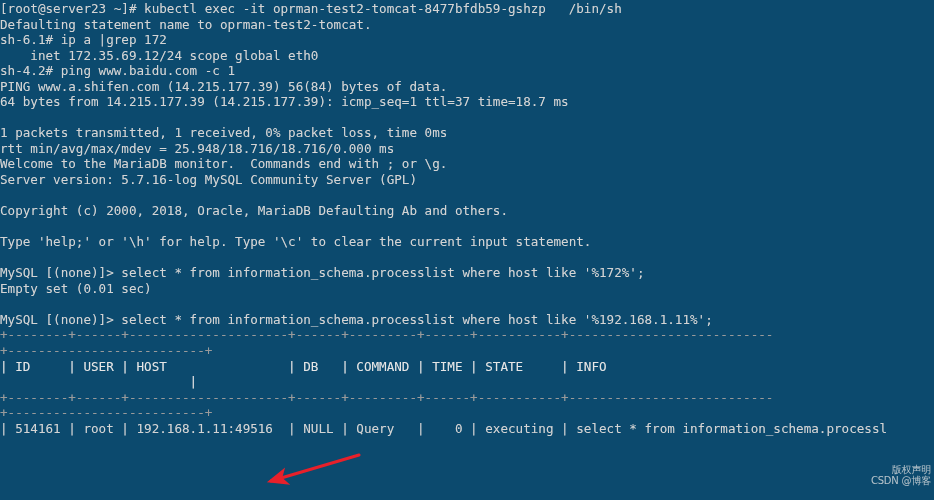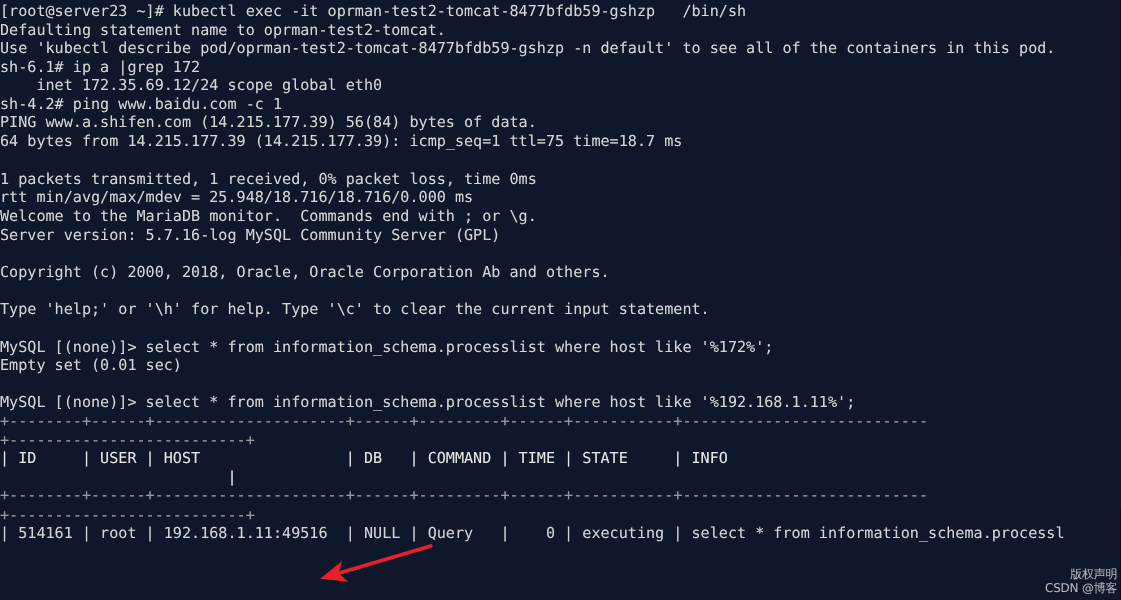--- a/index.html
+++ b/index.html
@@ -11,7 +11,7 @@
     position: relative;
     width: 934px;
     height: 500px;
-    background: #0f172a;
+    background: #0c4a6e;
     overflow: hidden;
     font-family: "DejaVu Sans Mono", "Liberation Mono", monospace;
     font-size: 12.6px;

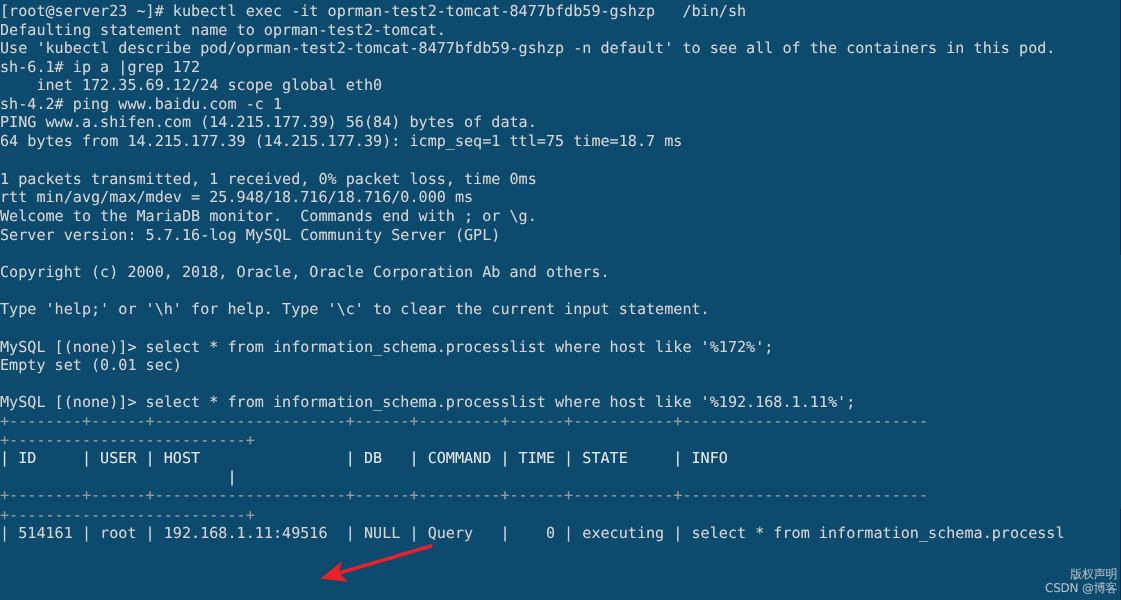--- a/index.html
+++ b/index.html
@@ -70,7 +70,6 @@
   <div id="screen">
     <div class="line">[root@server23 ~]# kubectl exec -it oprman-test2-tomcat-8477bfdb59-gshzp   /bin/sh</div>
     <div class="line">Defaulting statement name to oprman-test2-tomcat.</div>
-    <div class="line">Use 'kubectl describe pod/oprman-test2-tomcat-8477bfdb59-gshzp -n default' to see all of the containers in this pod.</div>
     <div class="line">sh-6.1# ip a |grep 172</div>
     <div class="line">    inet 172.35.69.12/24 scope global eth0</div>
     <div class="line">sh-4.2# ping www.baidu.com -c 1</div>

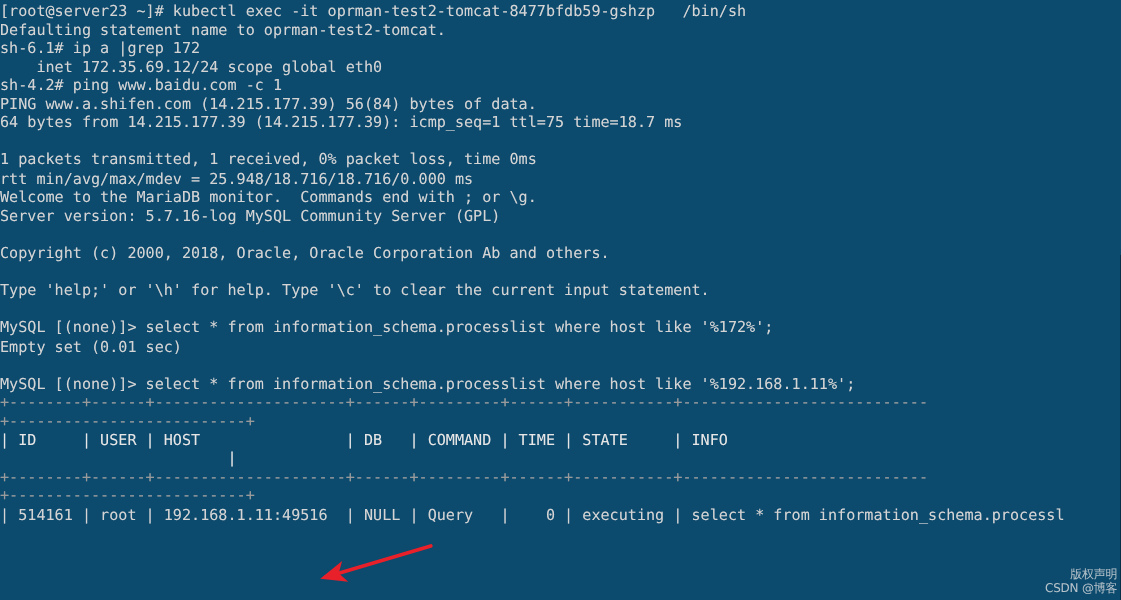--- a/index.html
+++ b/index.html
@@ -74,7 +74,7 @@
     <div class="line">    inet 172.35.69.12/24 scope global eth0</div>
     <div class="line">sh-4.2# ping www.baidu.com -c 1</div>
     <div class="line">PING www.a.shifen.com (14.215.177.39) 56(84) bytes of data.</div>
-    <div class="line">64 bytes from 14.215.177.39 (14.215.177.39): icmp_seq=1 ttl=75 time=18.7 ms</div>
+    <div class="line">64 bytes from 14.215.177.39 (14.215.177.39): icmp_seq=1 ttl=37 time=18.7 ms</div>
     <div class="line blank"></div>
     <div class="line">1 packets transmitted, 1 received, 0% packet loss, time 0ms</div>
     <div class="line">rtt min/avg/max/mdev = 25.948/18.716/18.716/0.000 ms</div>

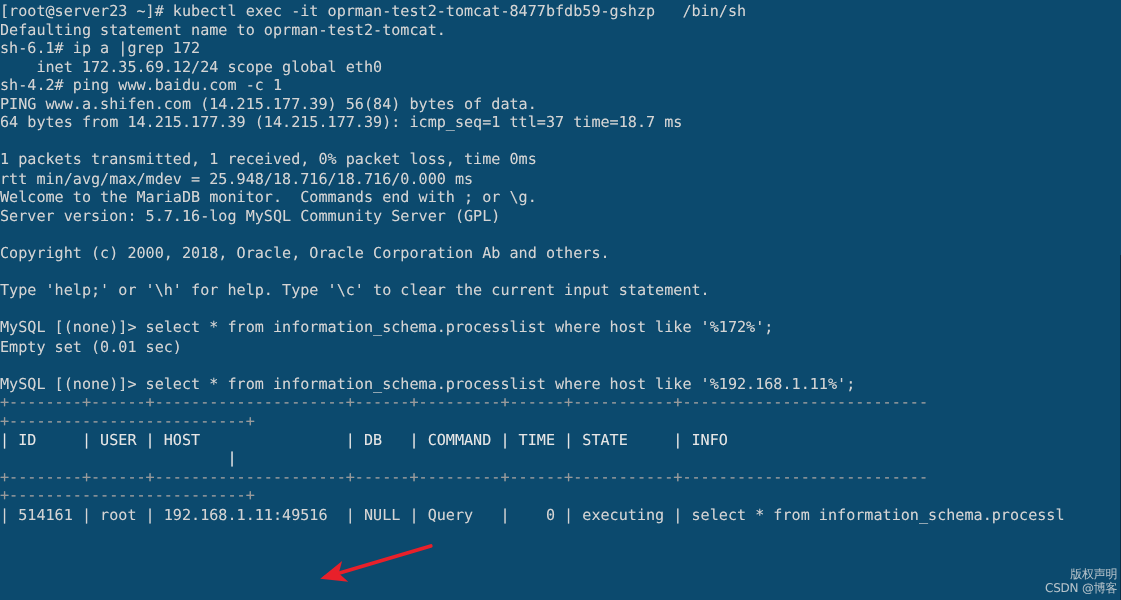--- a/index.html
+++ b/index.html
@@ -81,7 +81,7 @@
     <div class="line">Welcome to the MariaDB monitor.  Commands end with ; or \g.</div>
     <div class="line">Server version: 5.7.16-log MySQL Community Server (GPL)</div>
     <div class="line blank"></div>
-    <div class="line">Copyright (c) 2000, 2018, Oracle, Oracle Corporation Ab and others.</div>
+    <div class="line">Copyright (c) 2000, 2018, Oracle, MariaDB Defaulting Ab and others.</div>
     <div class="line blank"></div>
     <div class="line">Type 'help;' or '\h' for help. Type '\c' to clear the current input statement.</div>
     <div class="line blank"></div>

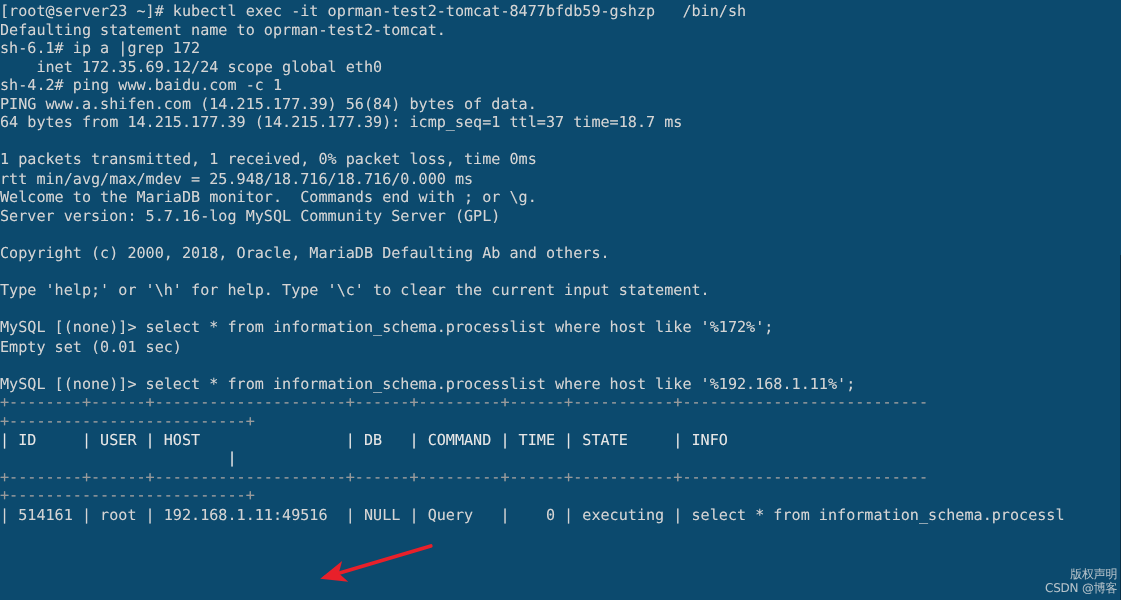--- a/index.html
+++ b/index.html
@@ -51,7 +51,7 @@
   #watermark {
     position: absolute;
     right: 3px;
-    bottom: 4px;
+    bottom: 14px;
     font-family: "DejaVu Sans", "Liberation Sans", sans-serif;
     font-size: 10px;
     line-height: 11px;

